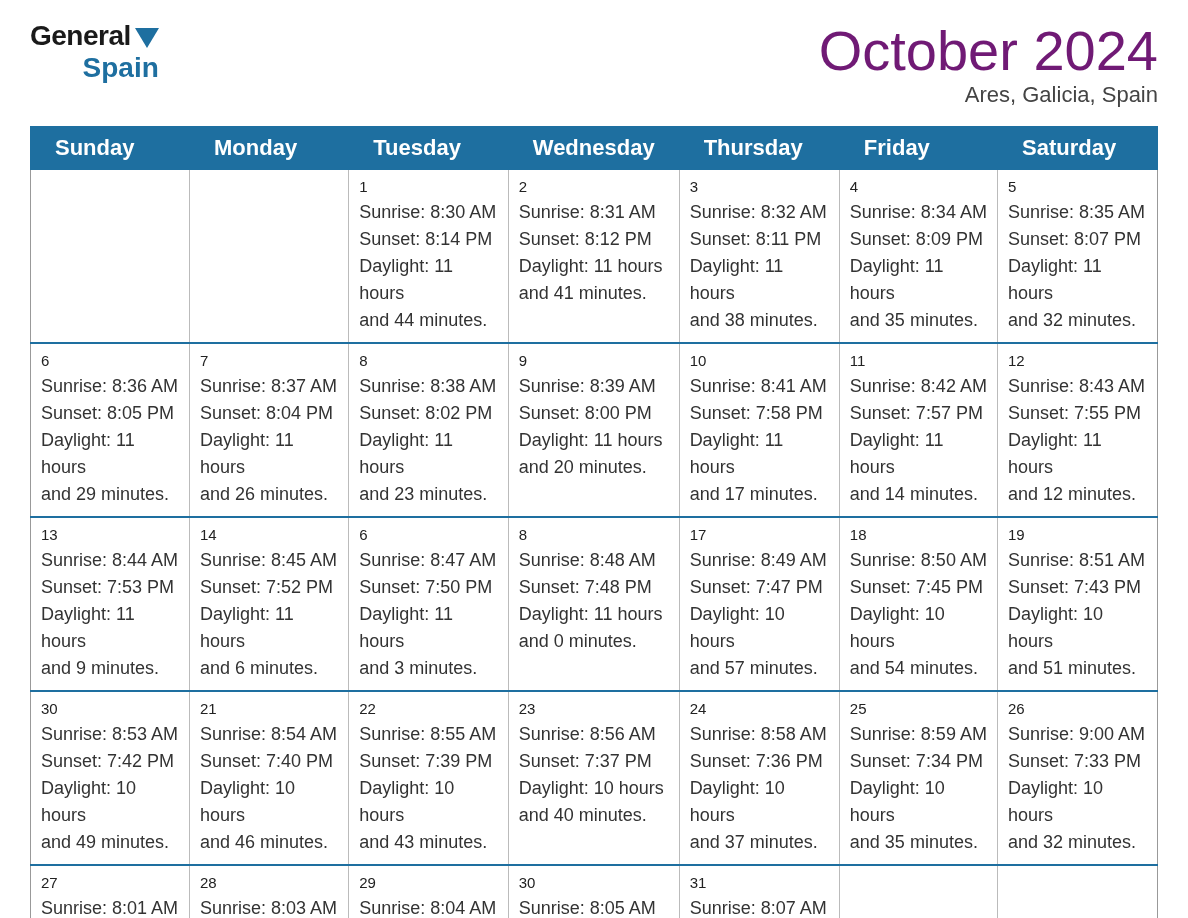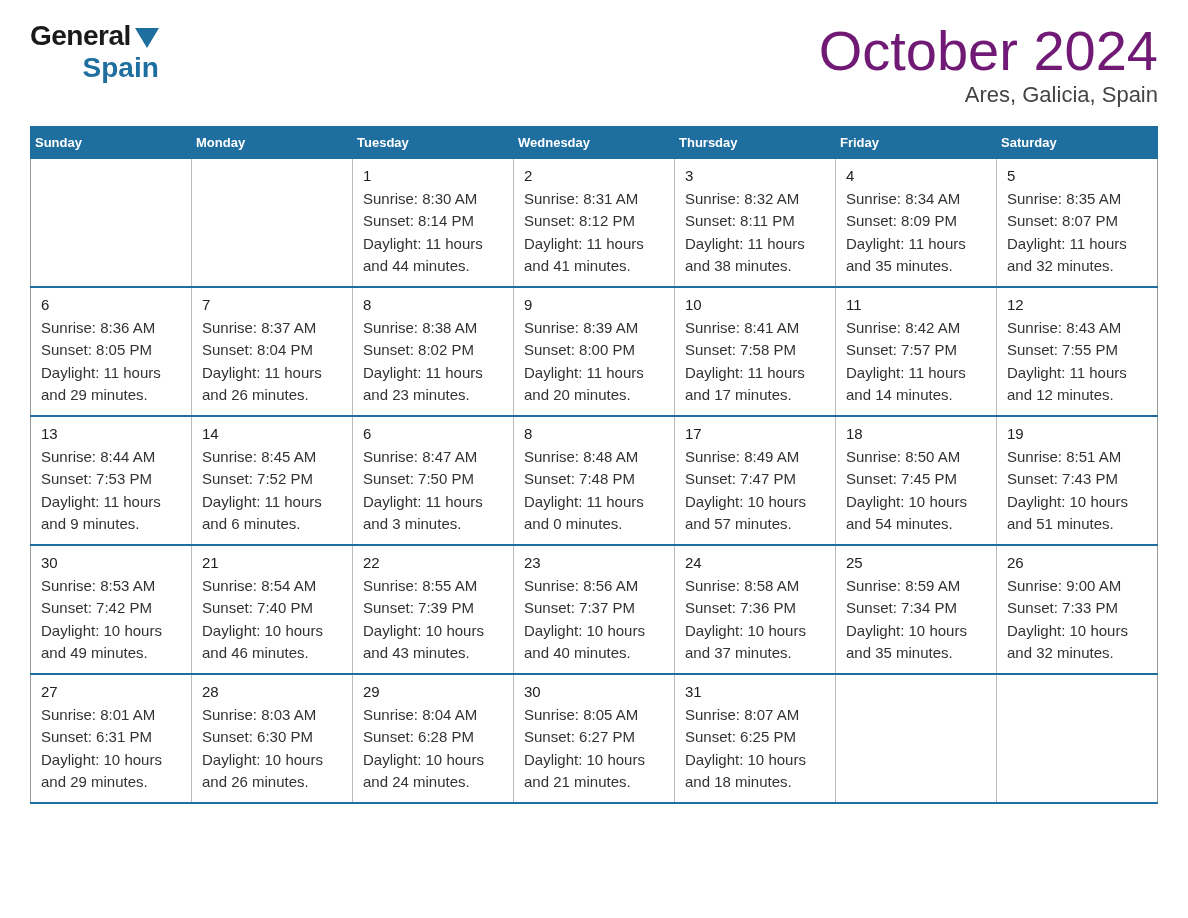--- a/index.html
+++ b/index.html
@@ -78,9 +78,9 @@
     .calendar-table thead tr th {
       background-color: #1e6fa0;
       color: #fff;
-      font-size: 13px;
+      font-size: 22px;
       font-weight: bold;
-      padding: 8px 4px;
+      padding: 8px 24px;
       text-align: left;
       border: 1px solid #1e6fa0;
     }

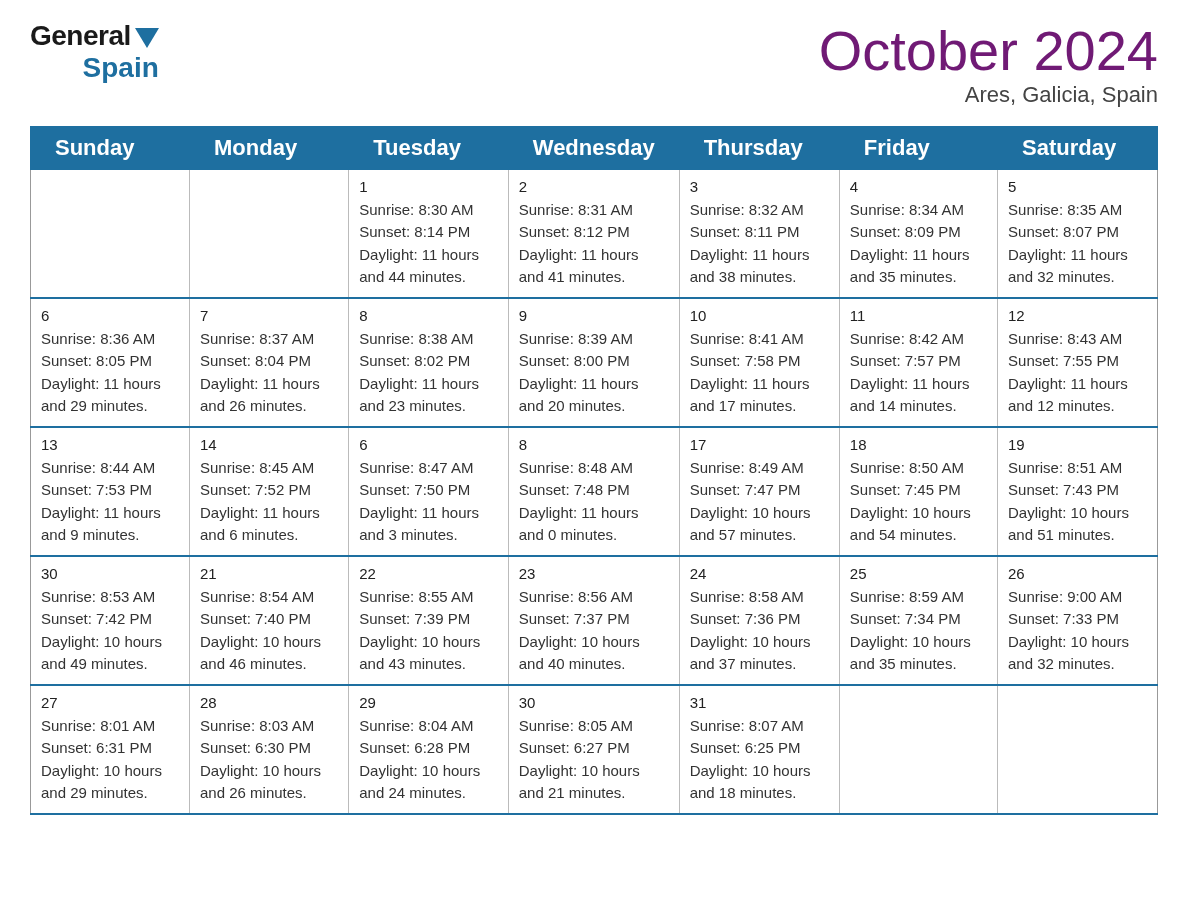--- a/index.html
+++ b/index.html
@@ -109,7 +109,7 @@
     }
 
     .day-info {
-      font-size: 15px;
+      font-size: 18px;
       color: #333;
       line-height: 1.5;
     }

